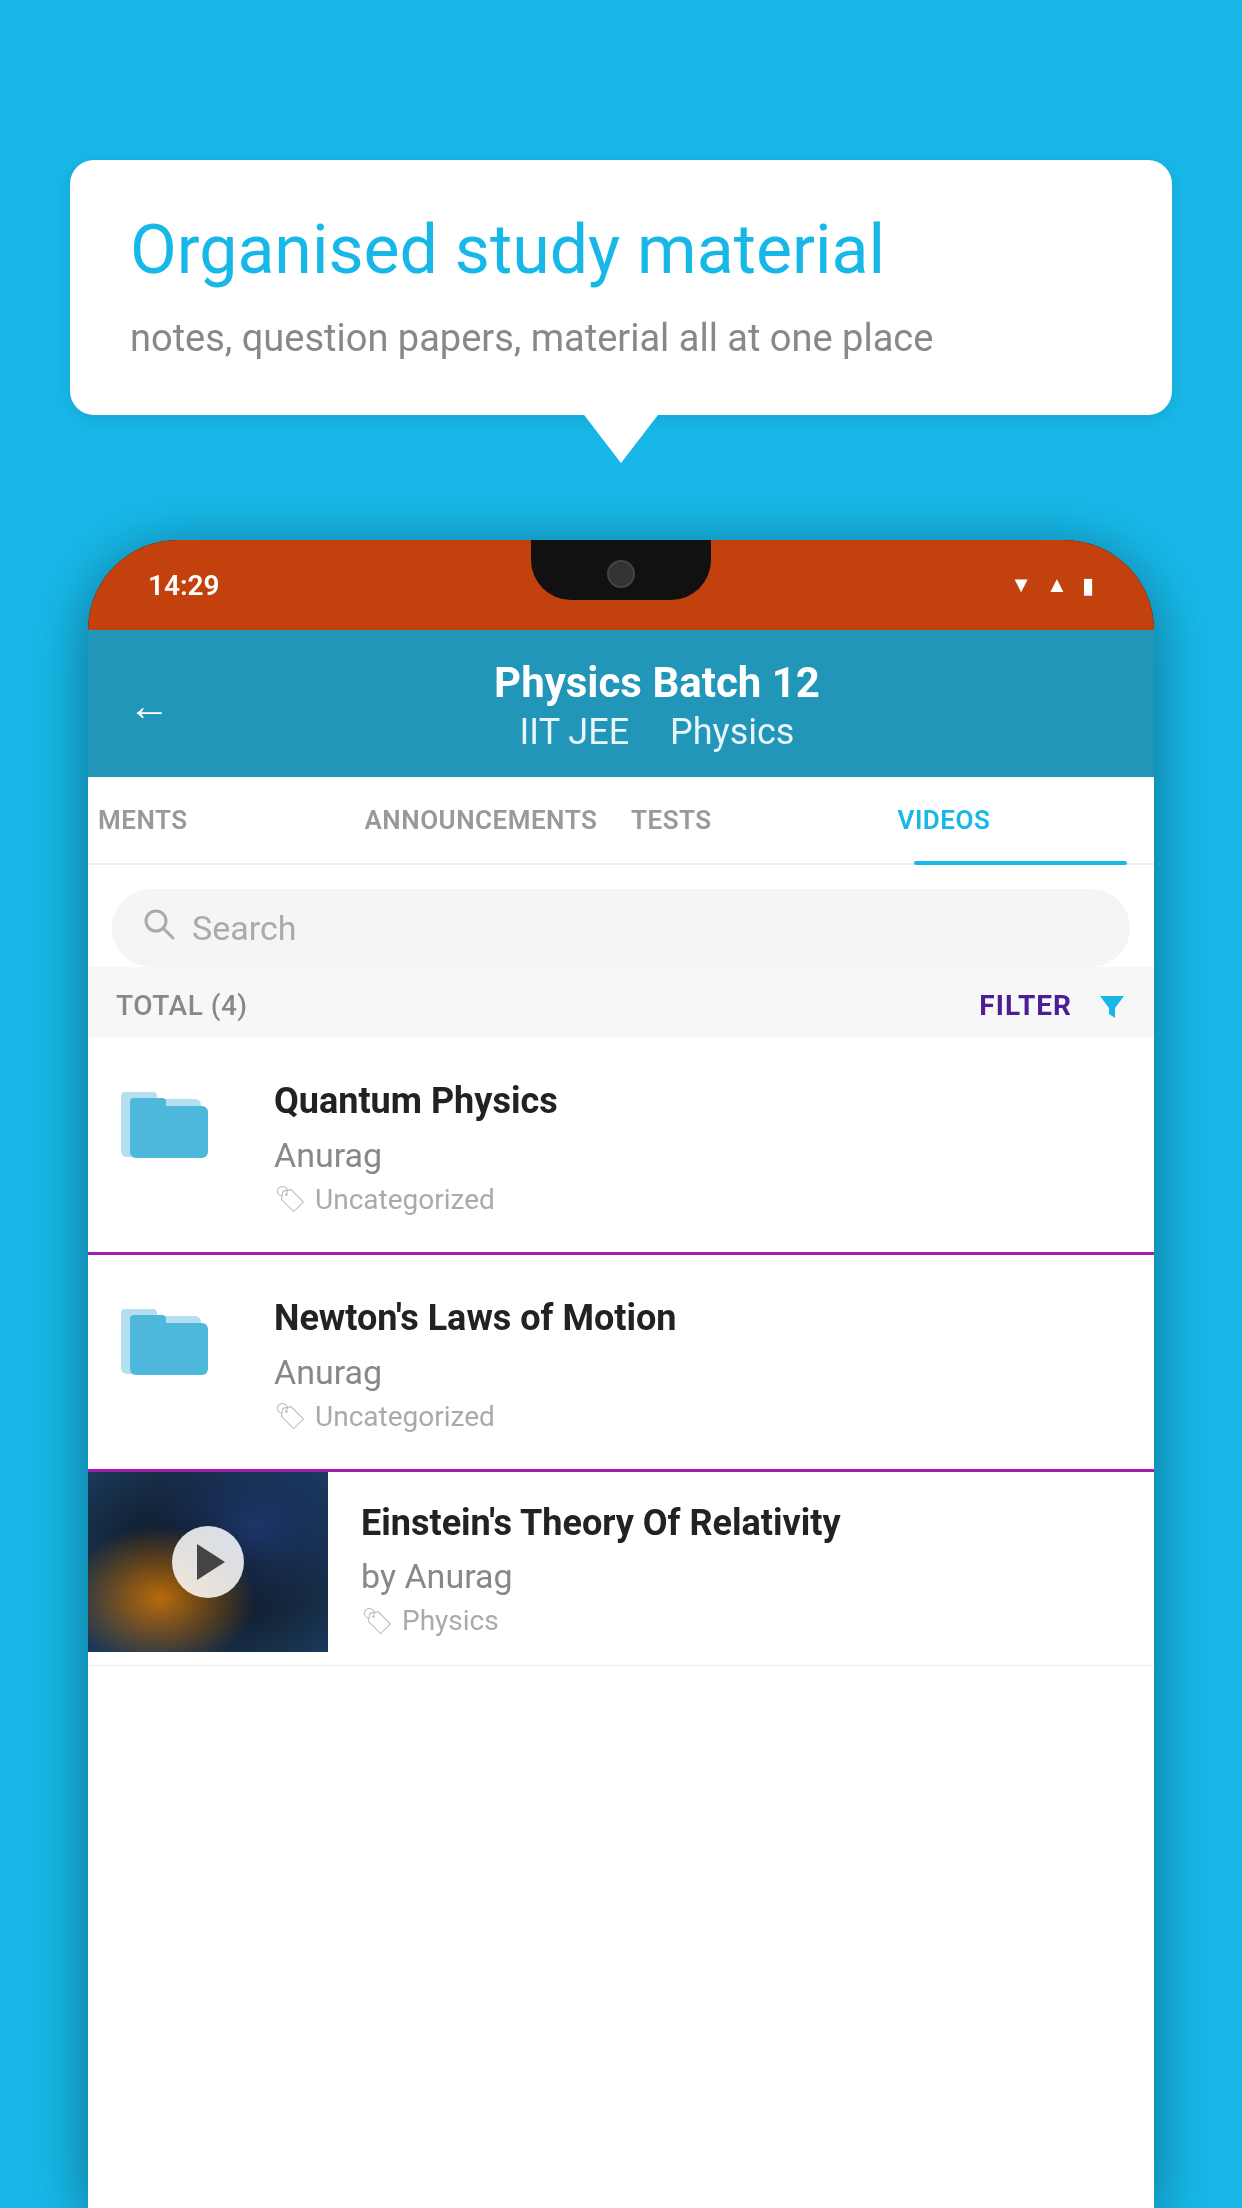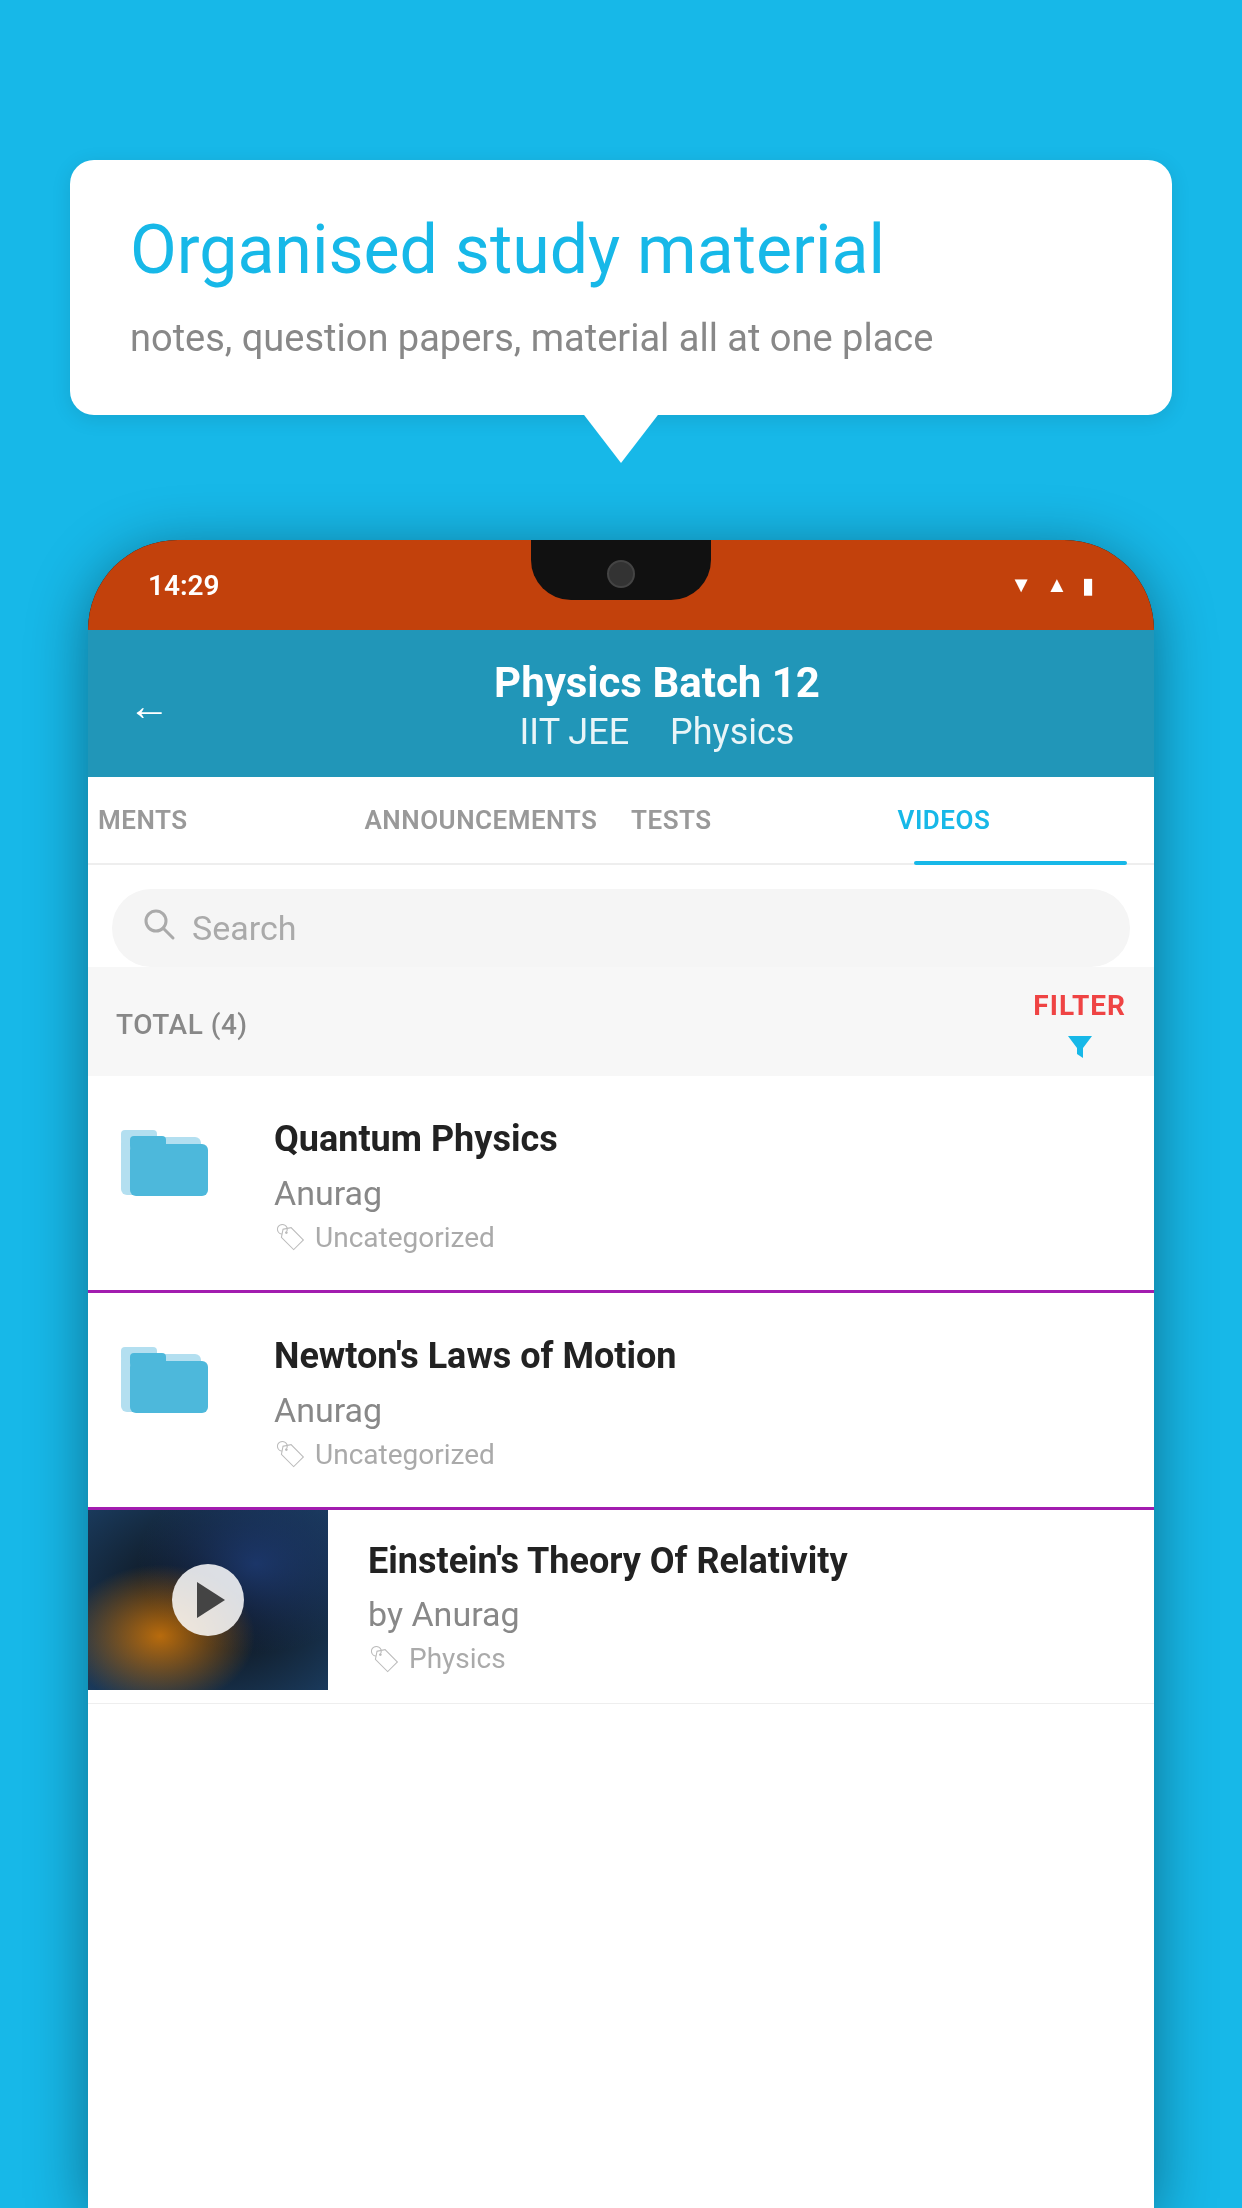--- a/index.html
+++ b/index.html
@@ -234,15 +234,14 @@
     }
 
     .filter-btn {
-      color: #ef4444;
+      color: #4c1d95;
       font-size: 28px;
       font-weight: 700;
       display: flex;
       align-items: center;
-      gap: 10px;
+      gap: 26px;
       cursor: pointer;
       letter-spacing: 1px;
-      flex-direction: column;
     }
 
     .filter-funnel {

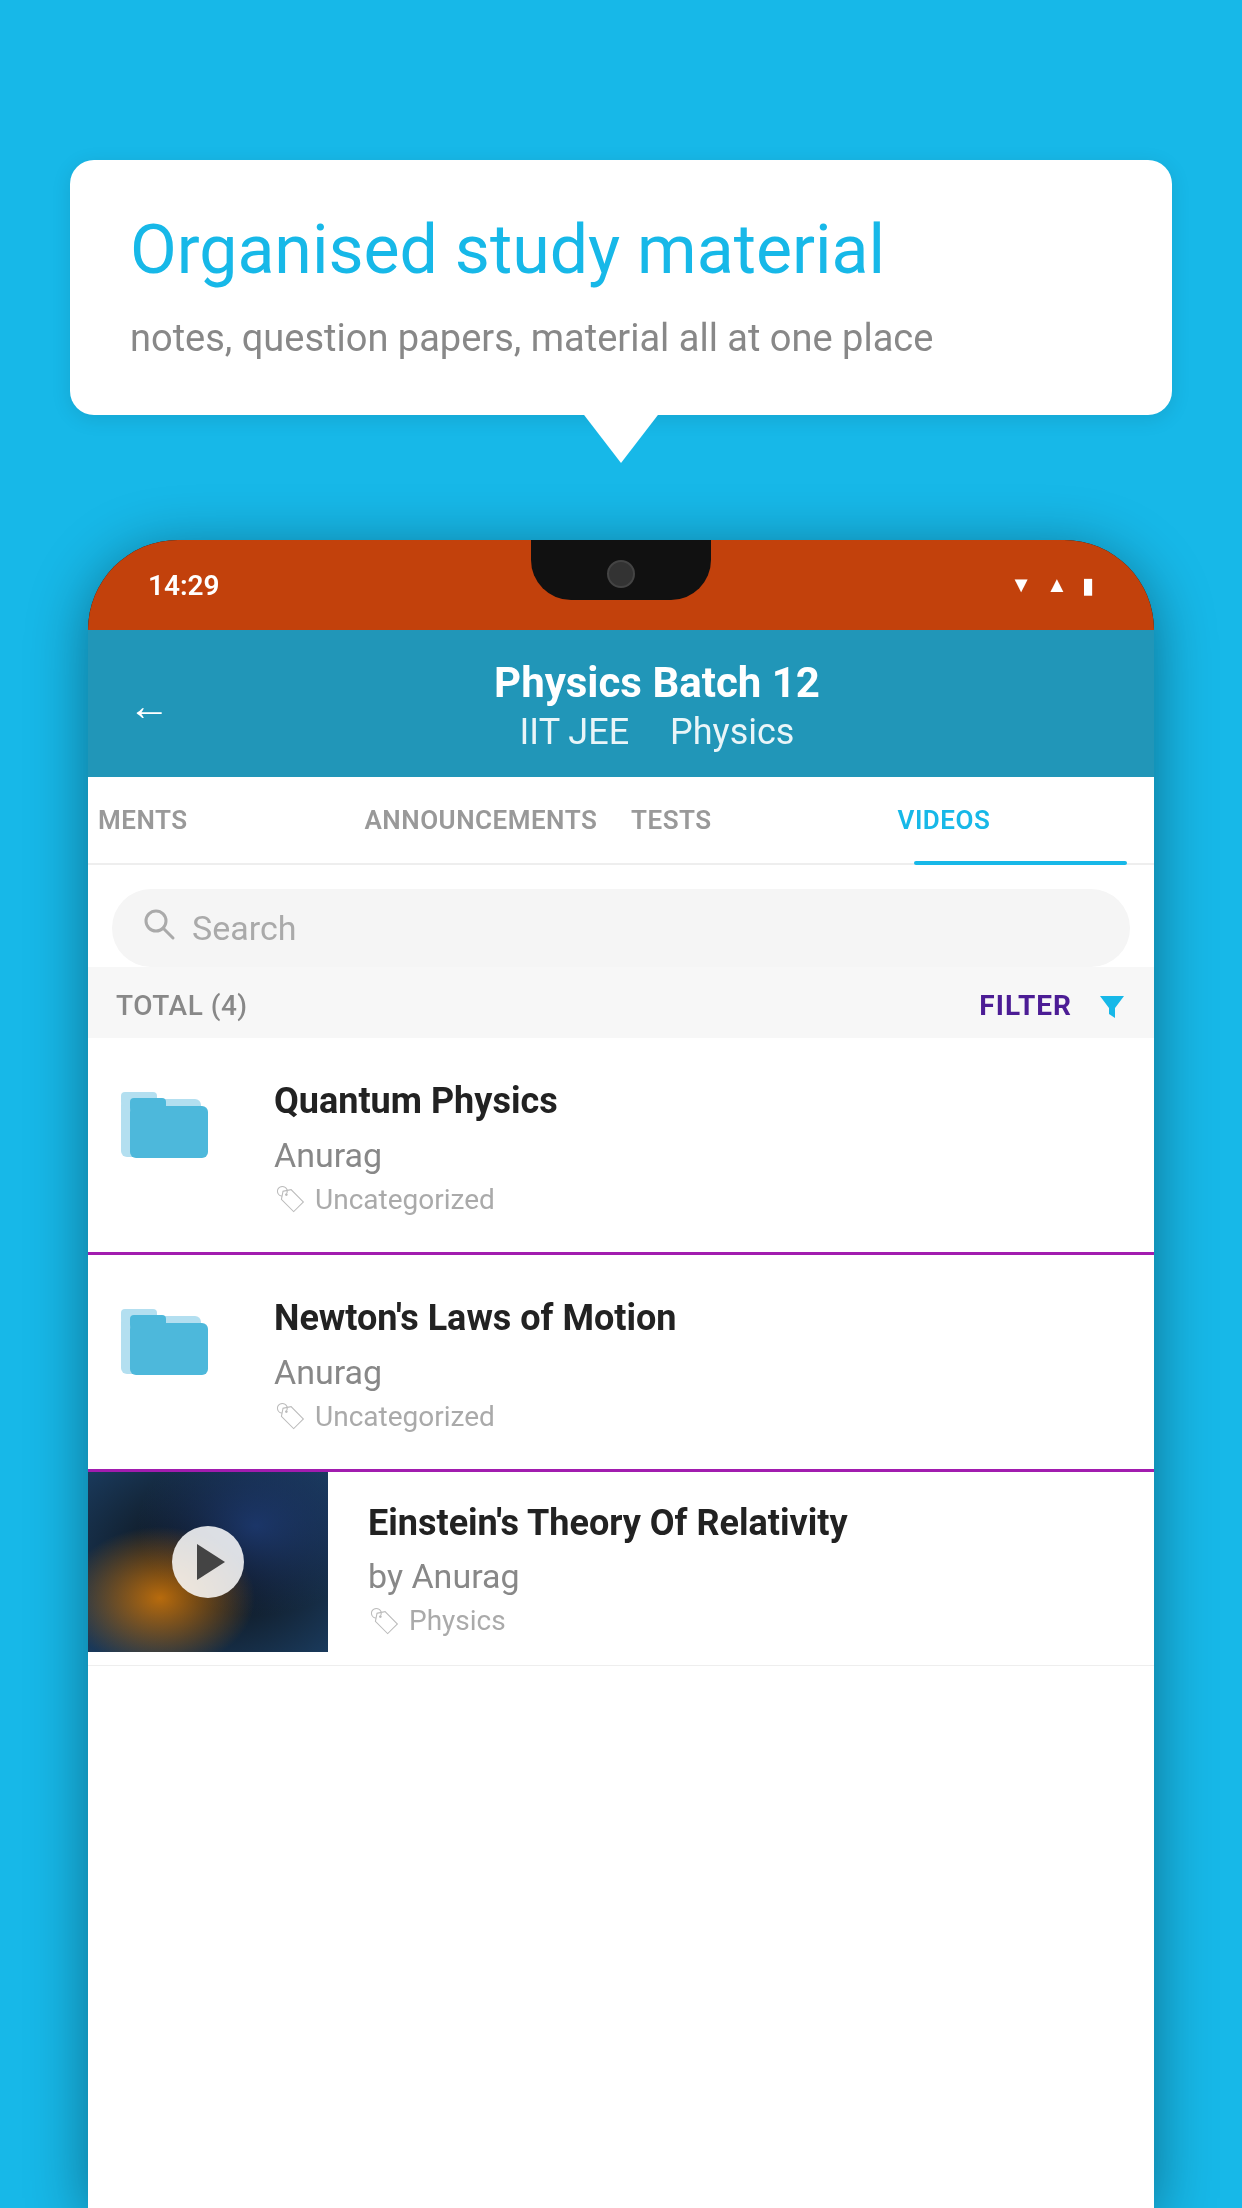--- a/index.html
+++ b/index.html
@@ -311,7 +311,7 @@
       align-items: flex-start;
       padding: 0;
       border-bottom: 1px solid #eee;
-      gap: 16px;
+      gap: 9px;
     }
 
     .einstein-thumb {

